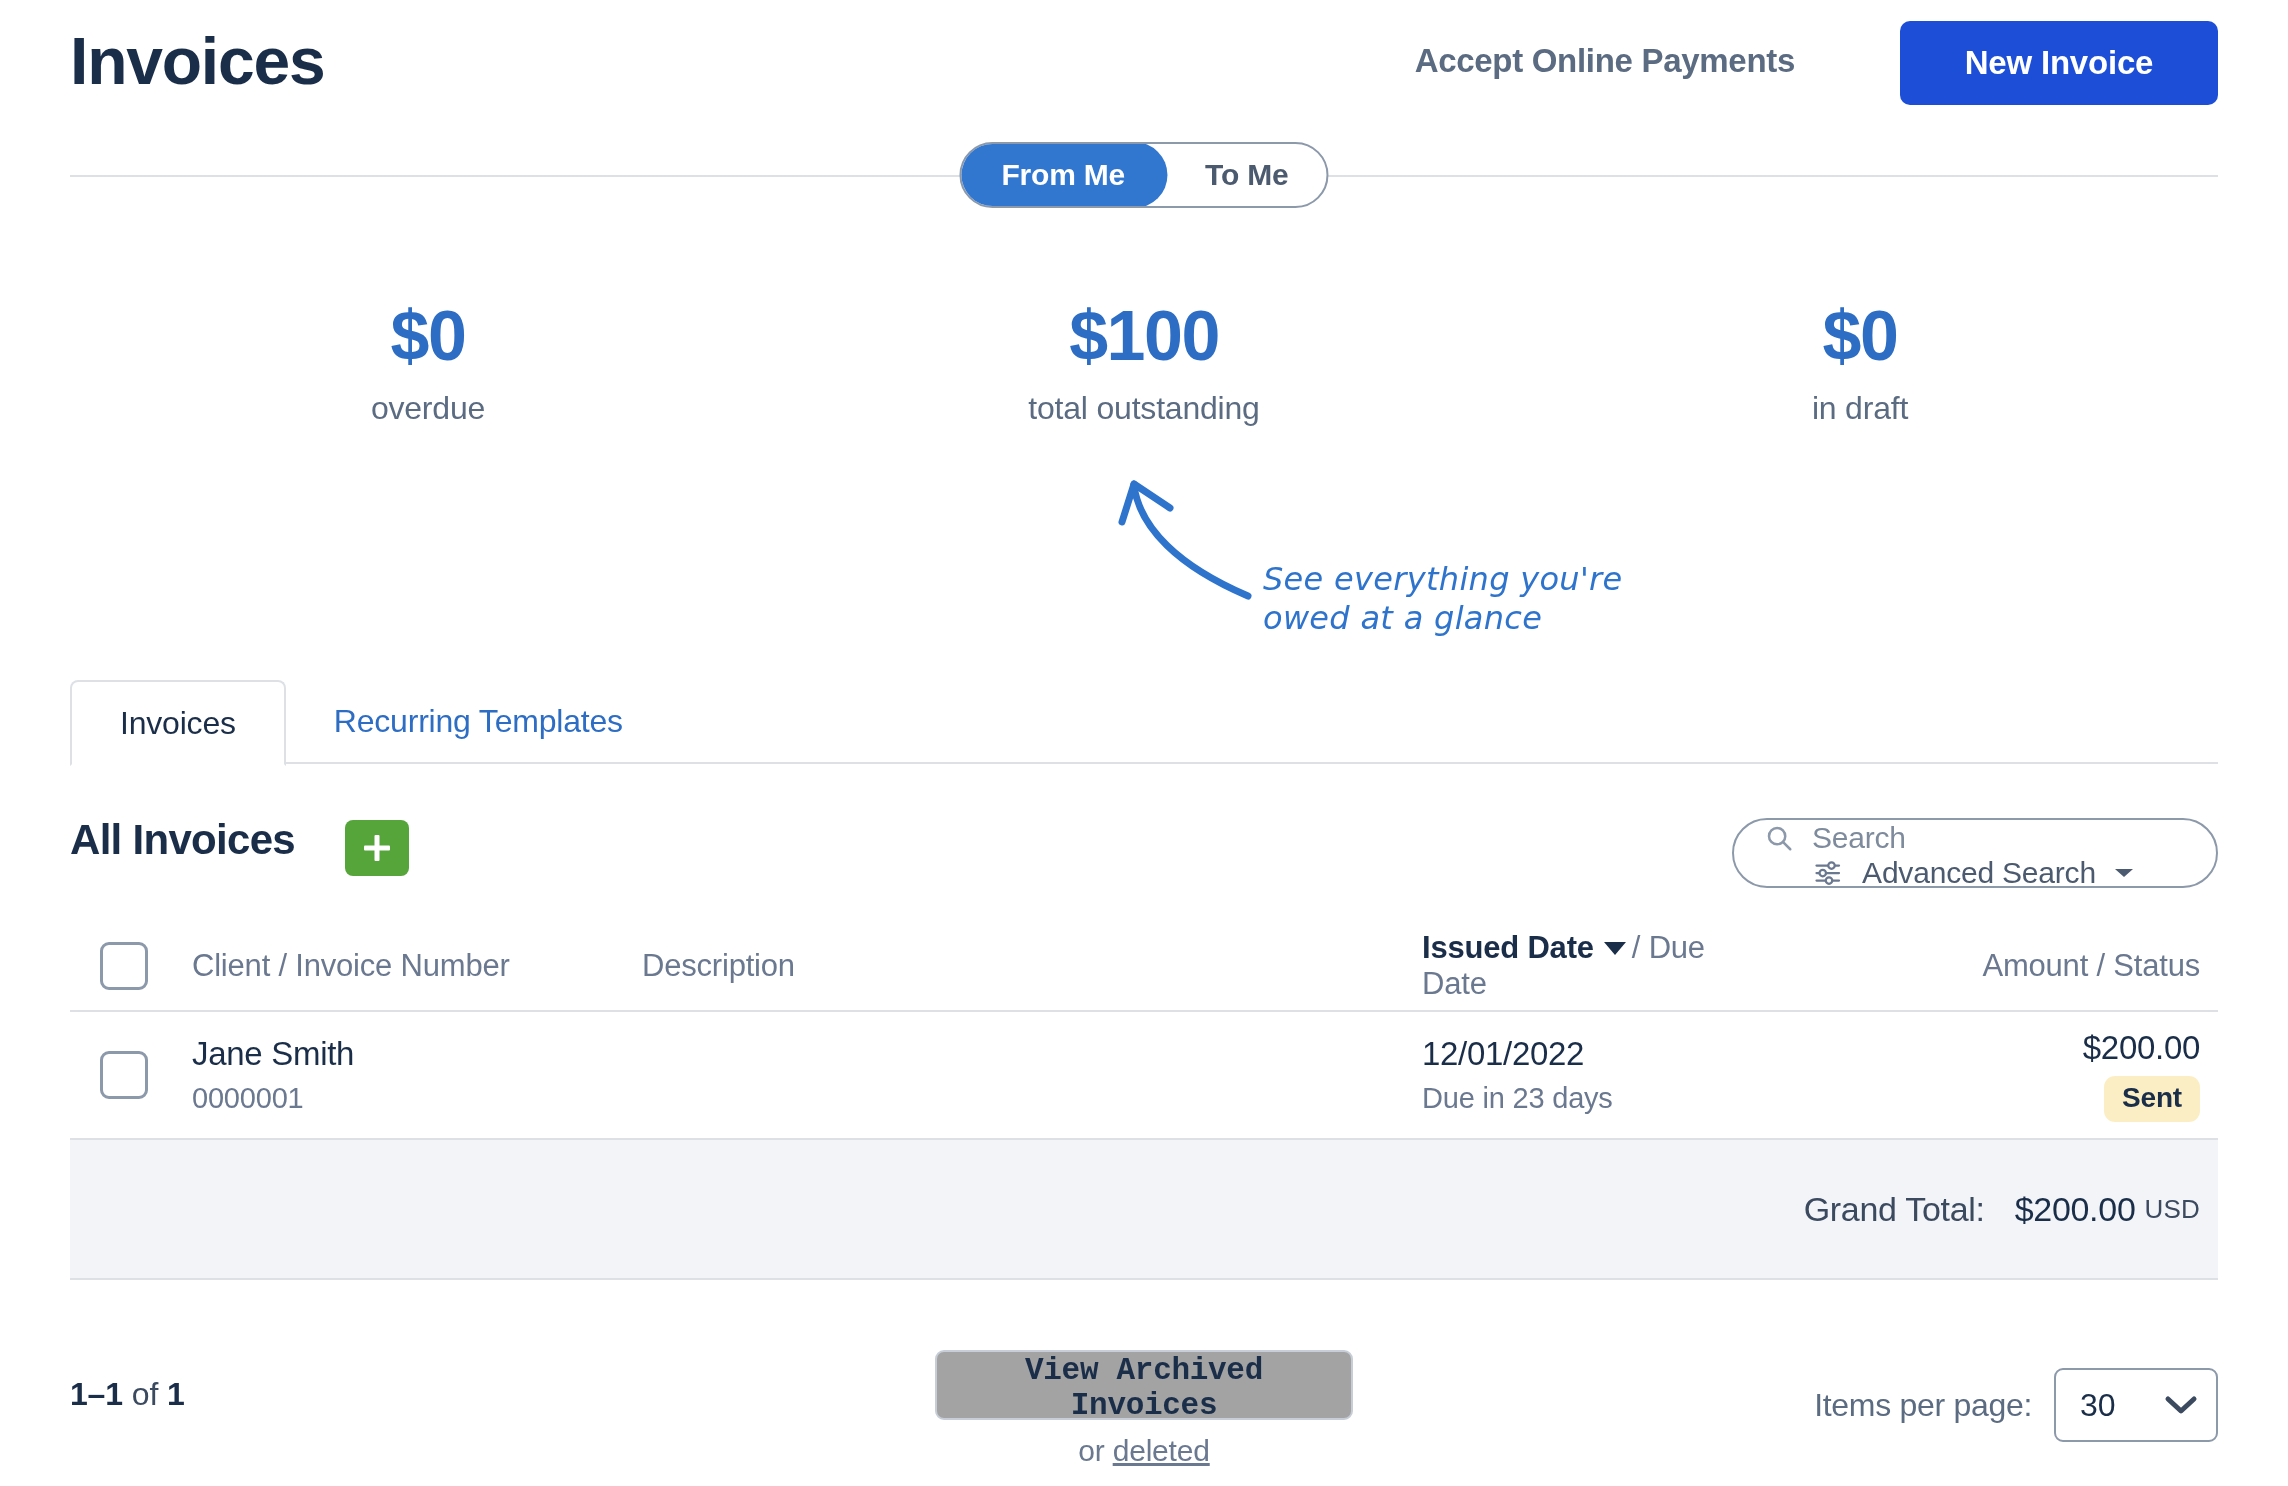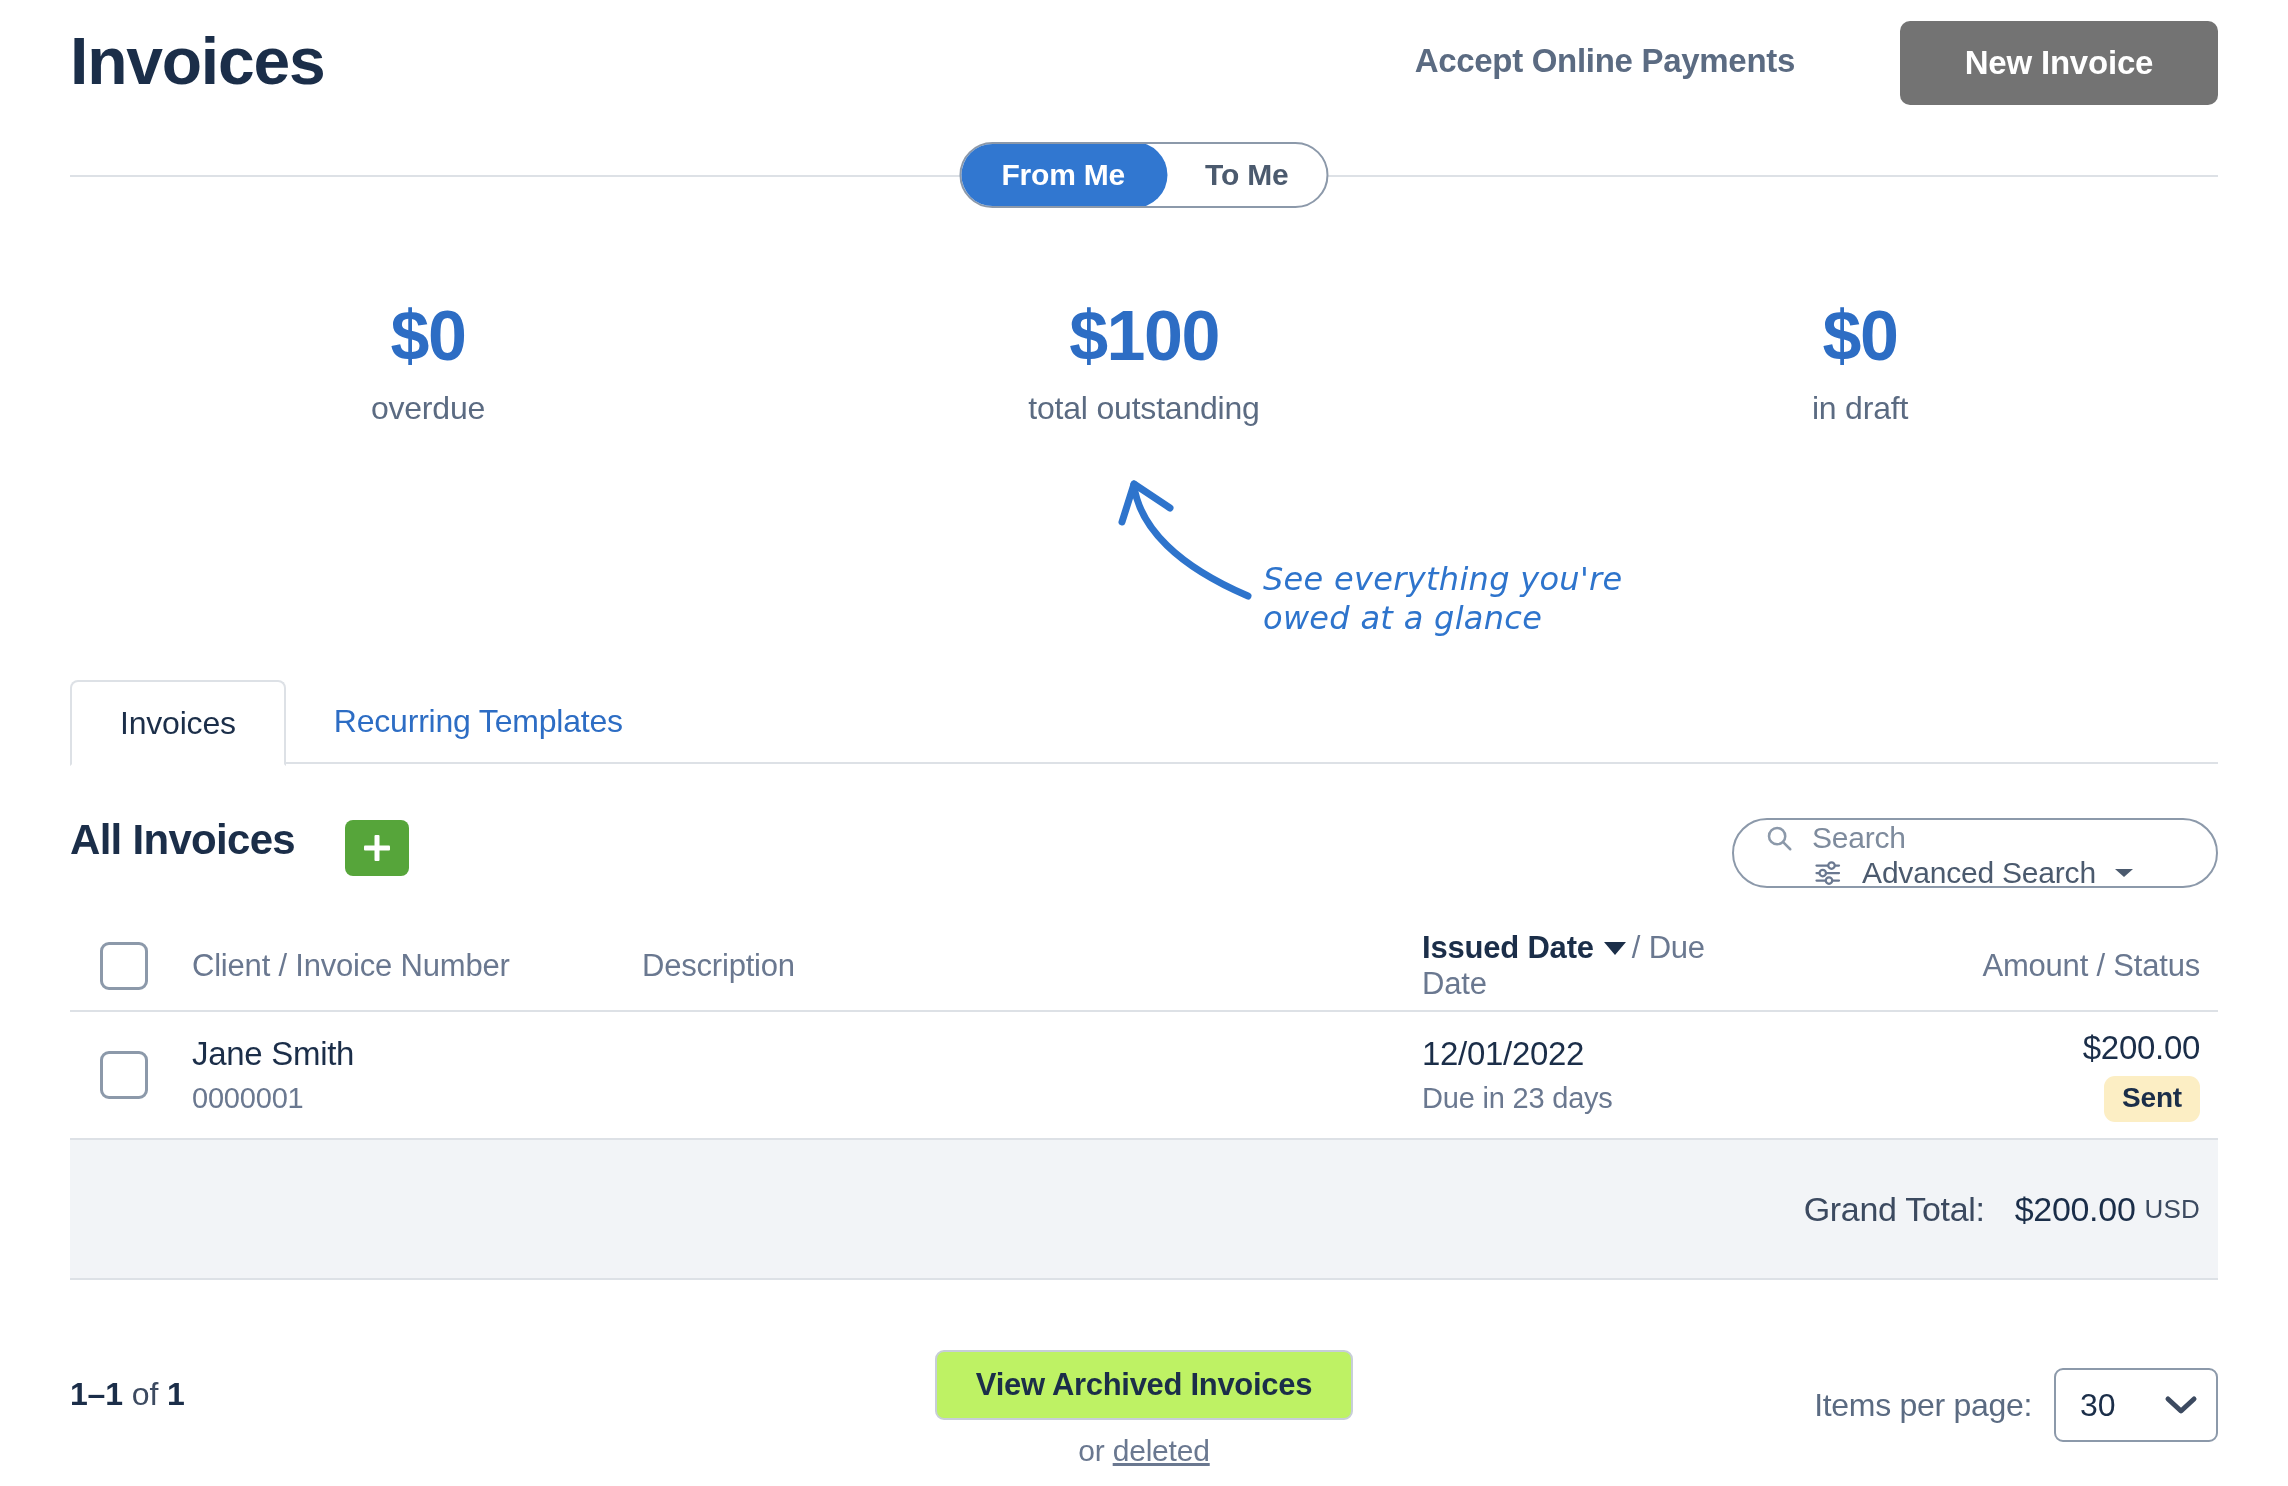--- a/index.html
+++ b/index.html
@@ -44,7 +44,7 @@
     position: absolute;
     right: 70px; top: 21px;
     width: 318px; height: 84px;
-    background: #737373;
+    background: #1d4ed8;
     border: none;
     border-radius: 10px;
     color: #ffffff;

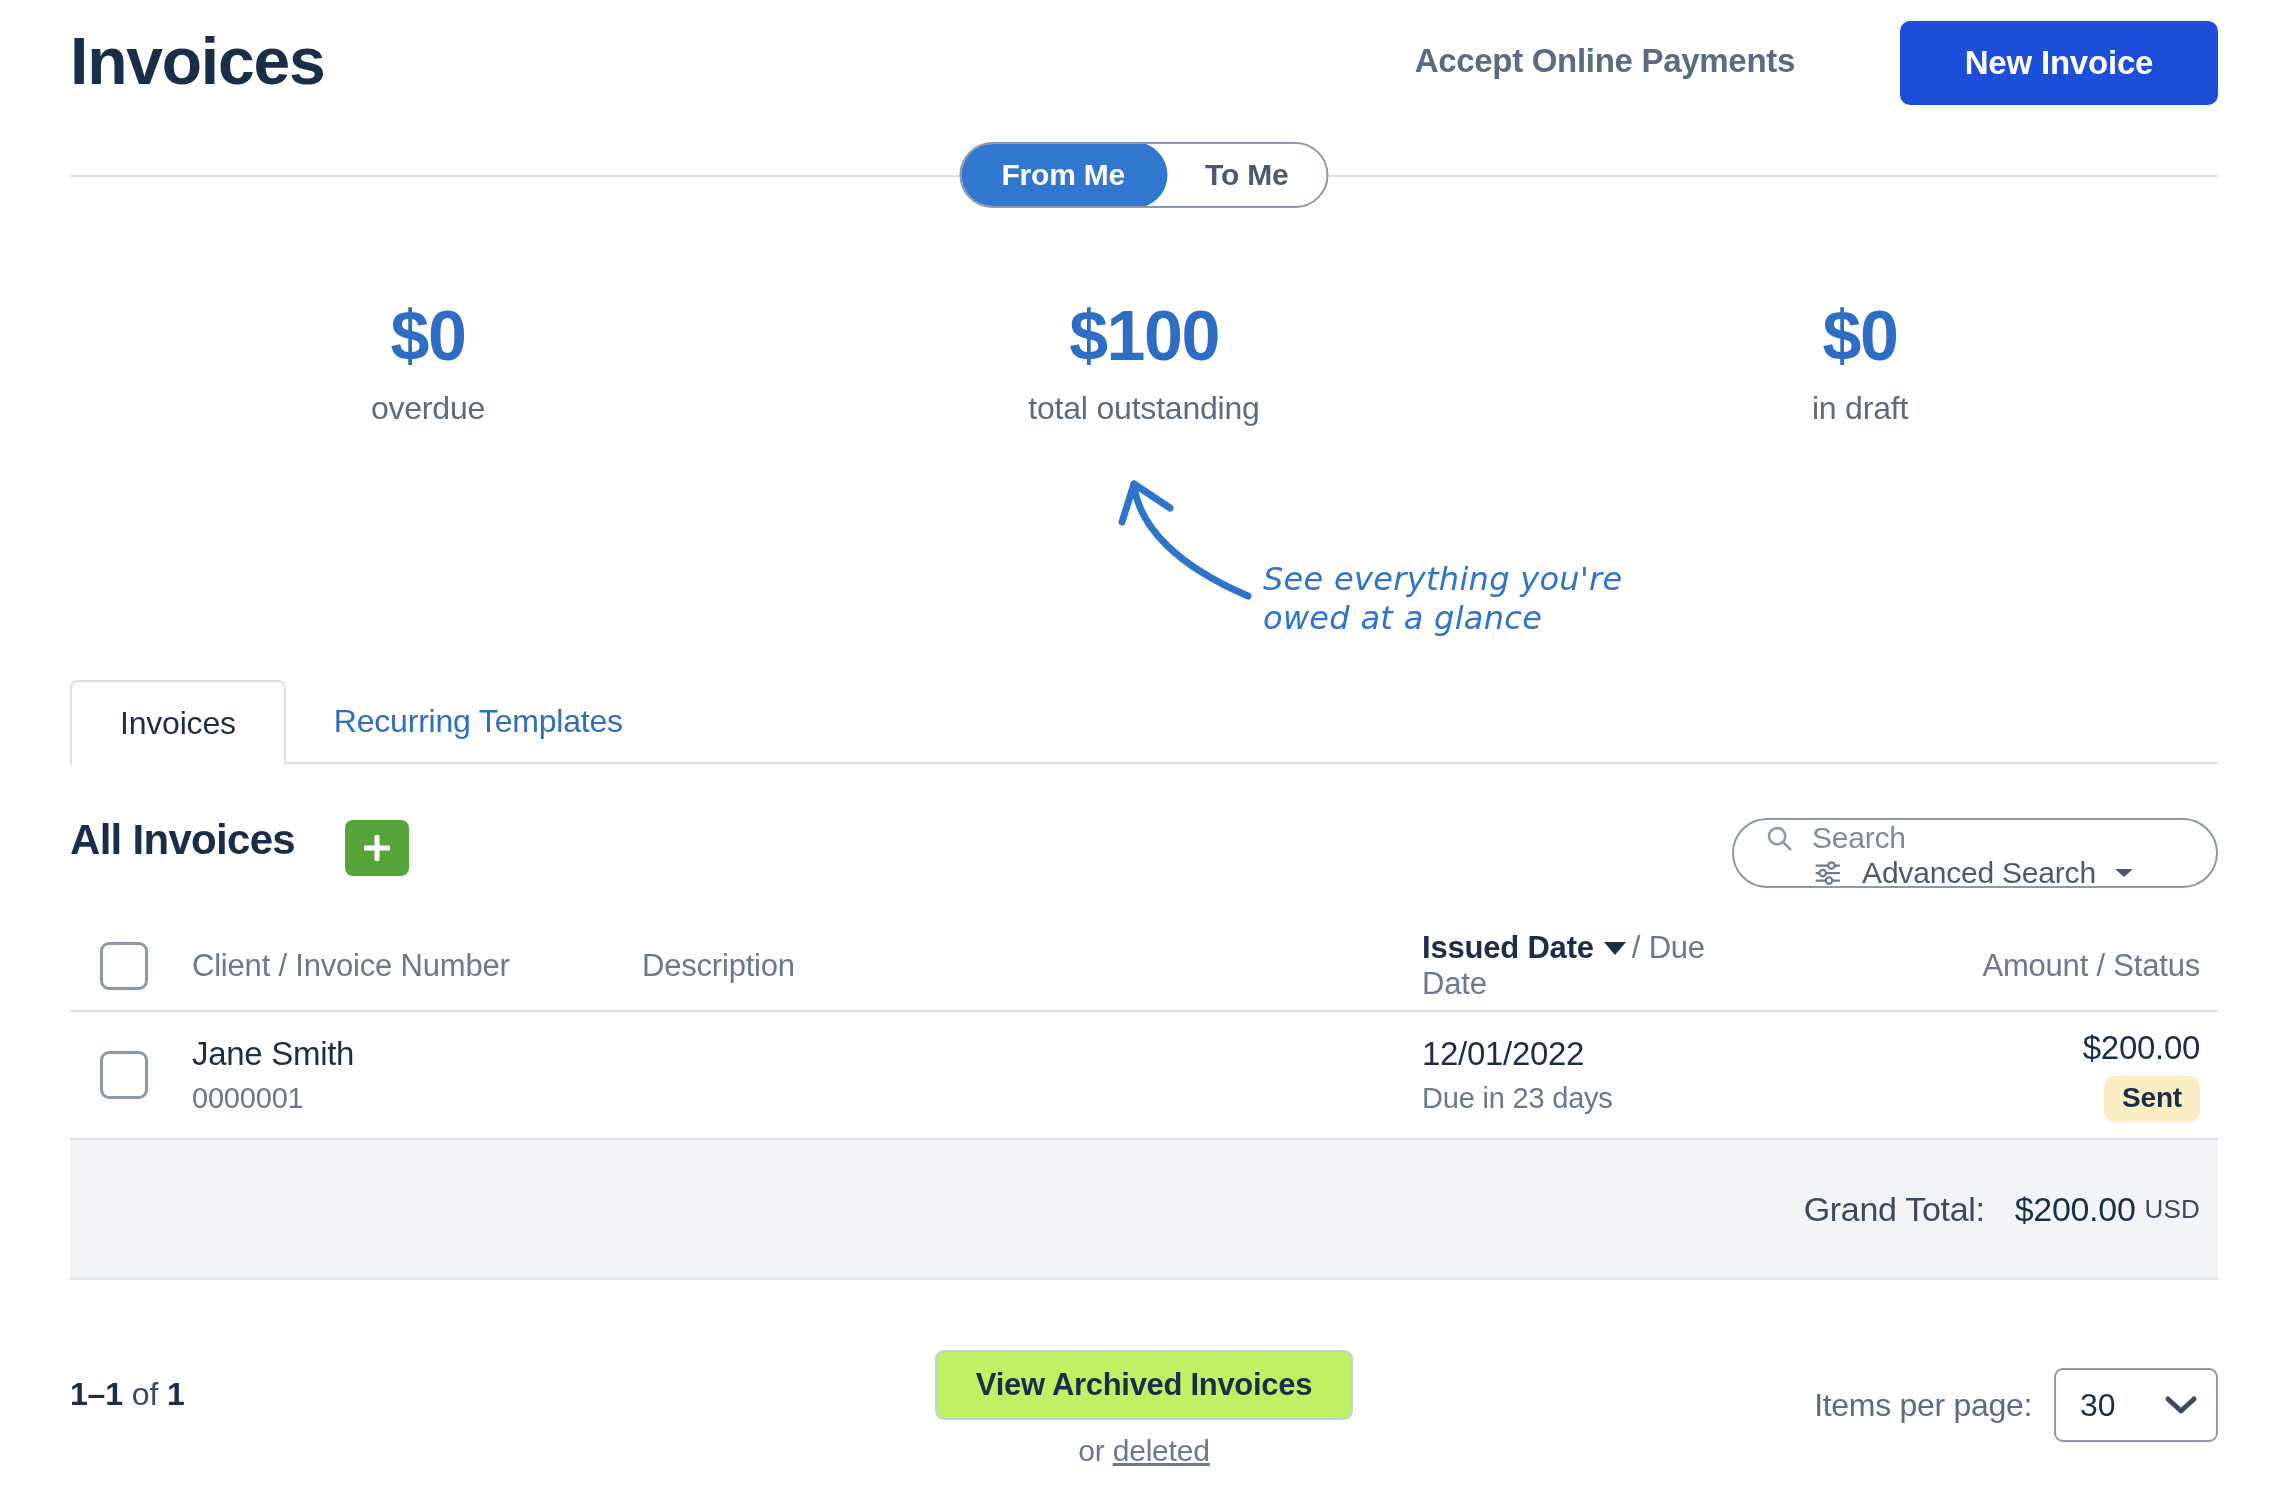--- a/index.html
+++ b/index.html
@@ -356,10 +356,10 @@
   }
   .archived-btn {
     width: 418px; height: 70px;
-    background: #bef264;
+    background: #a3a3a3;
     border: 2px solid #c7ced8;
     border-radius: 9px;
-    font-family: Liberation Sans, sans-serif;
+    font-family: Liberation Mono, monospace;
     font-size: 31px;
     font-weight: 700;
     color: #1b2e49;

